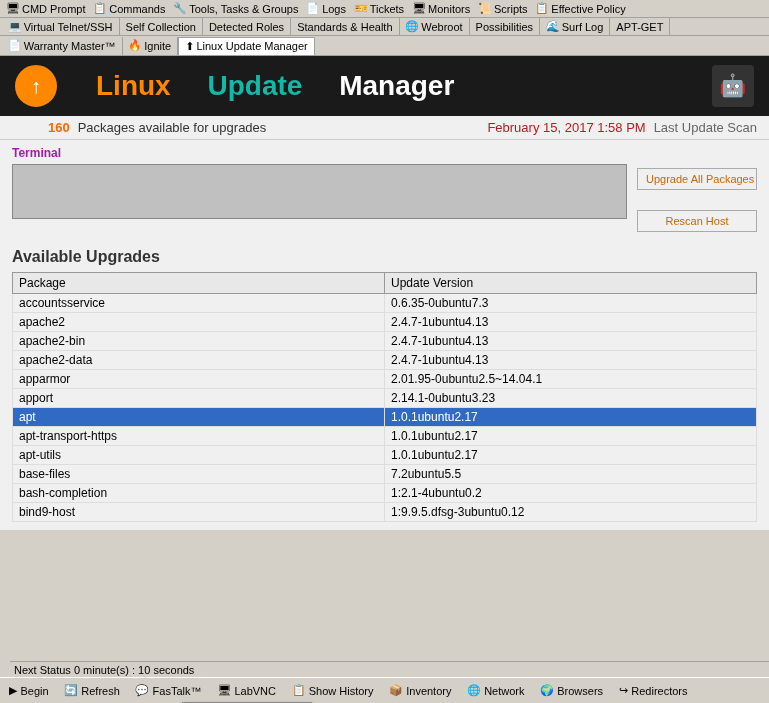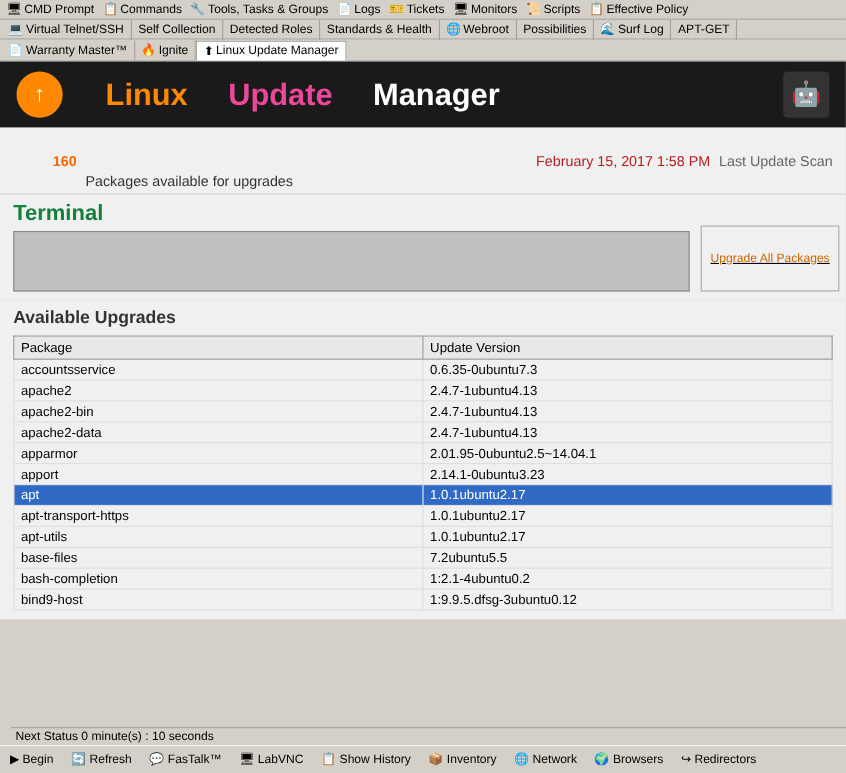--- a/index.html
+++ b/index.html
@@ -90,7 +90,7 @@
       margin-left: 29px;
     }
     .logo-linux { color: #ff8800; }
-    .logo-update { color: #ec4899; }
+    .logo-update { color: #14b8a6; }
     .logo-manager { color: white; }
 
     .header-icon {

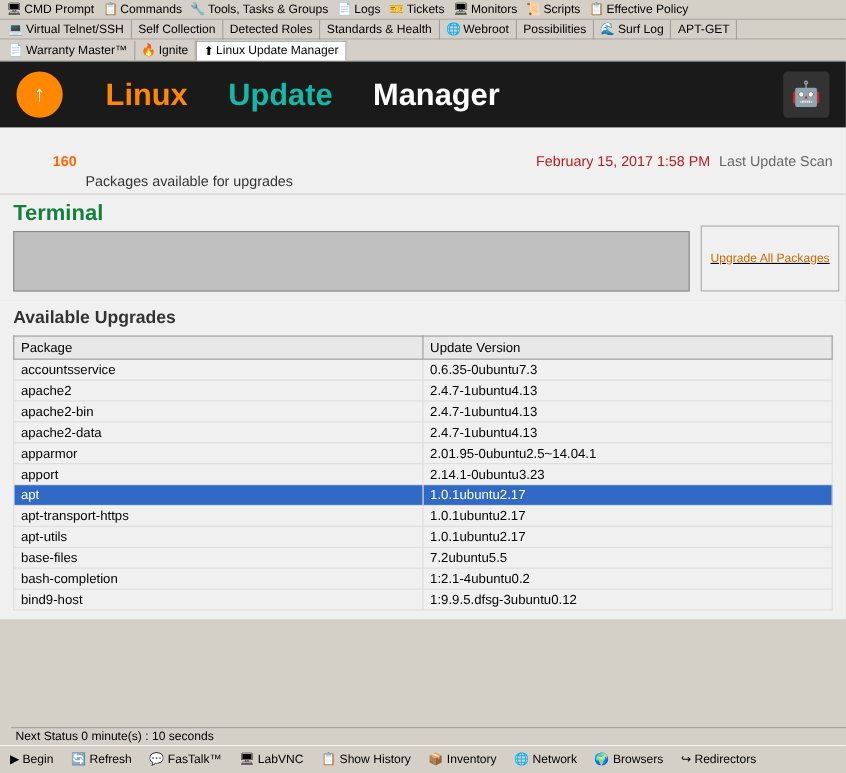--- a/index.html
+++ b/index.html
@@ -115,7 +115,7 @@
       border-bottom: 1px solid #ccc;
     }
     .pkg-count { color: #ff6600; font-weight: bold; font-size: 13px; margin-left: 36px; }
-    .pkg-text { font-size: 13px; color: #333; margin-top: 37px; }
+    .pkg-text { font-size: 13px; color: #333; }
     .scan-date { color: #b91c1c; font-size: 13px; }
     .last-update { color: #666; font-size: 13px; }
 

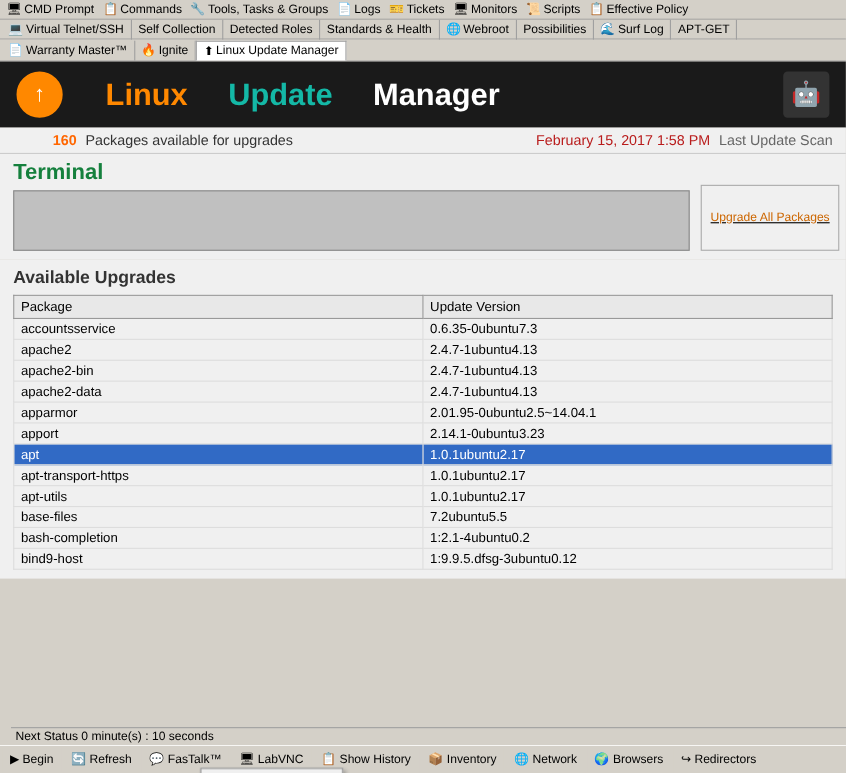--- a/index.html
+++ b/index.html
@@ -132,8 +132,8 @@
       flex: 1;
     }
     .terminal-label {
-      font-size: 20px;
-      color: #15803d;
+      font-size: 12px;
+      color: #a21caf;
       padding: 6px 0 4px;
       font-weight: bold;
     }

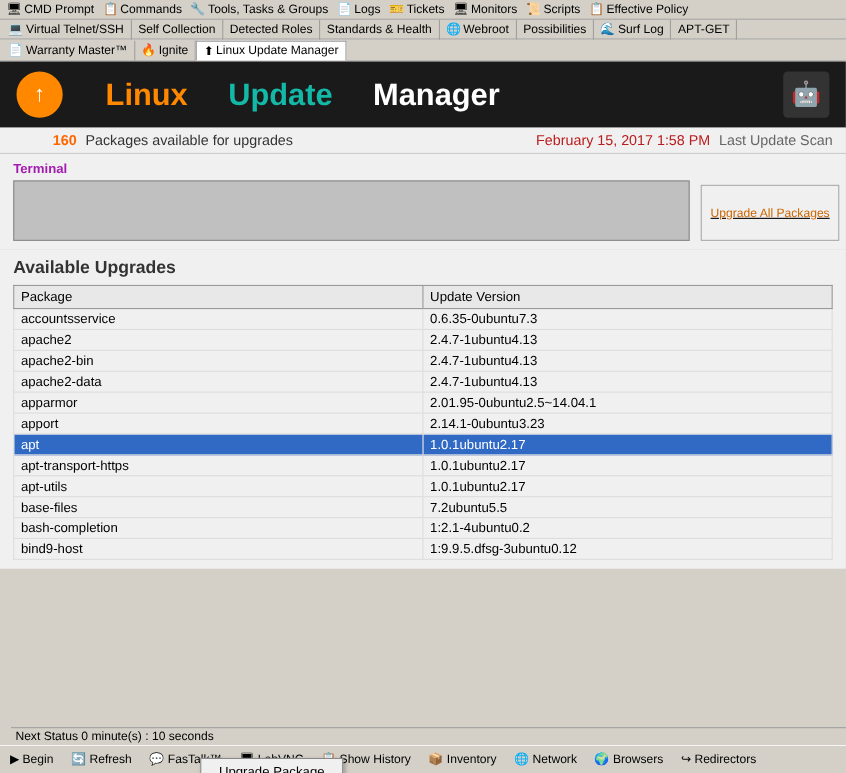--- a/index.html
+++ b/index.html
@@ -146,12 +146,11 @@
     
     .button-section {
       display: flex;
-      flex-direction: row;
+      flex-direction: column;
       gap: 20px;
       padding-top: 28px;
       width: 120px;
       flex-shrink: 0;
-      text-decoration: underline;
     }
     .action-btn {
       background: #f0f0f0;

